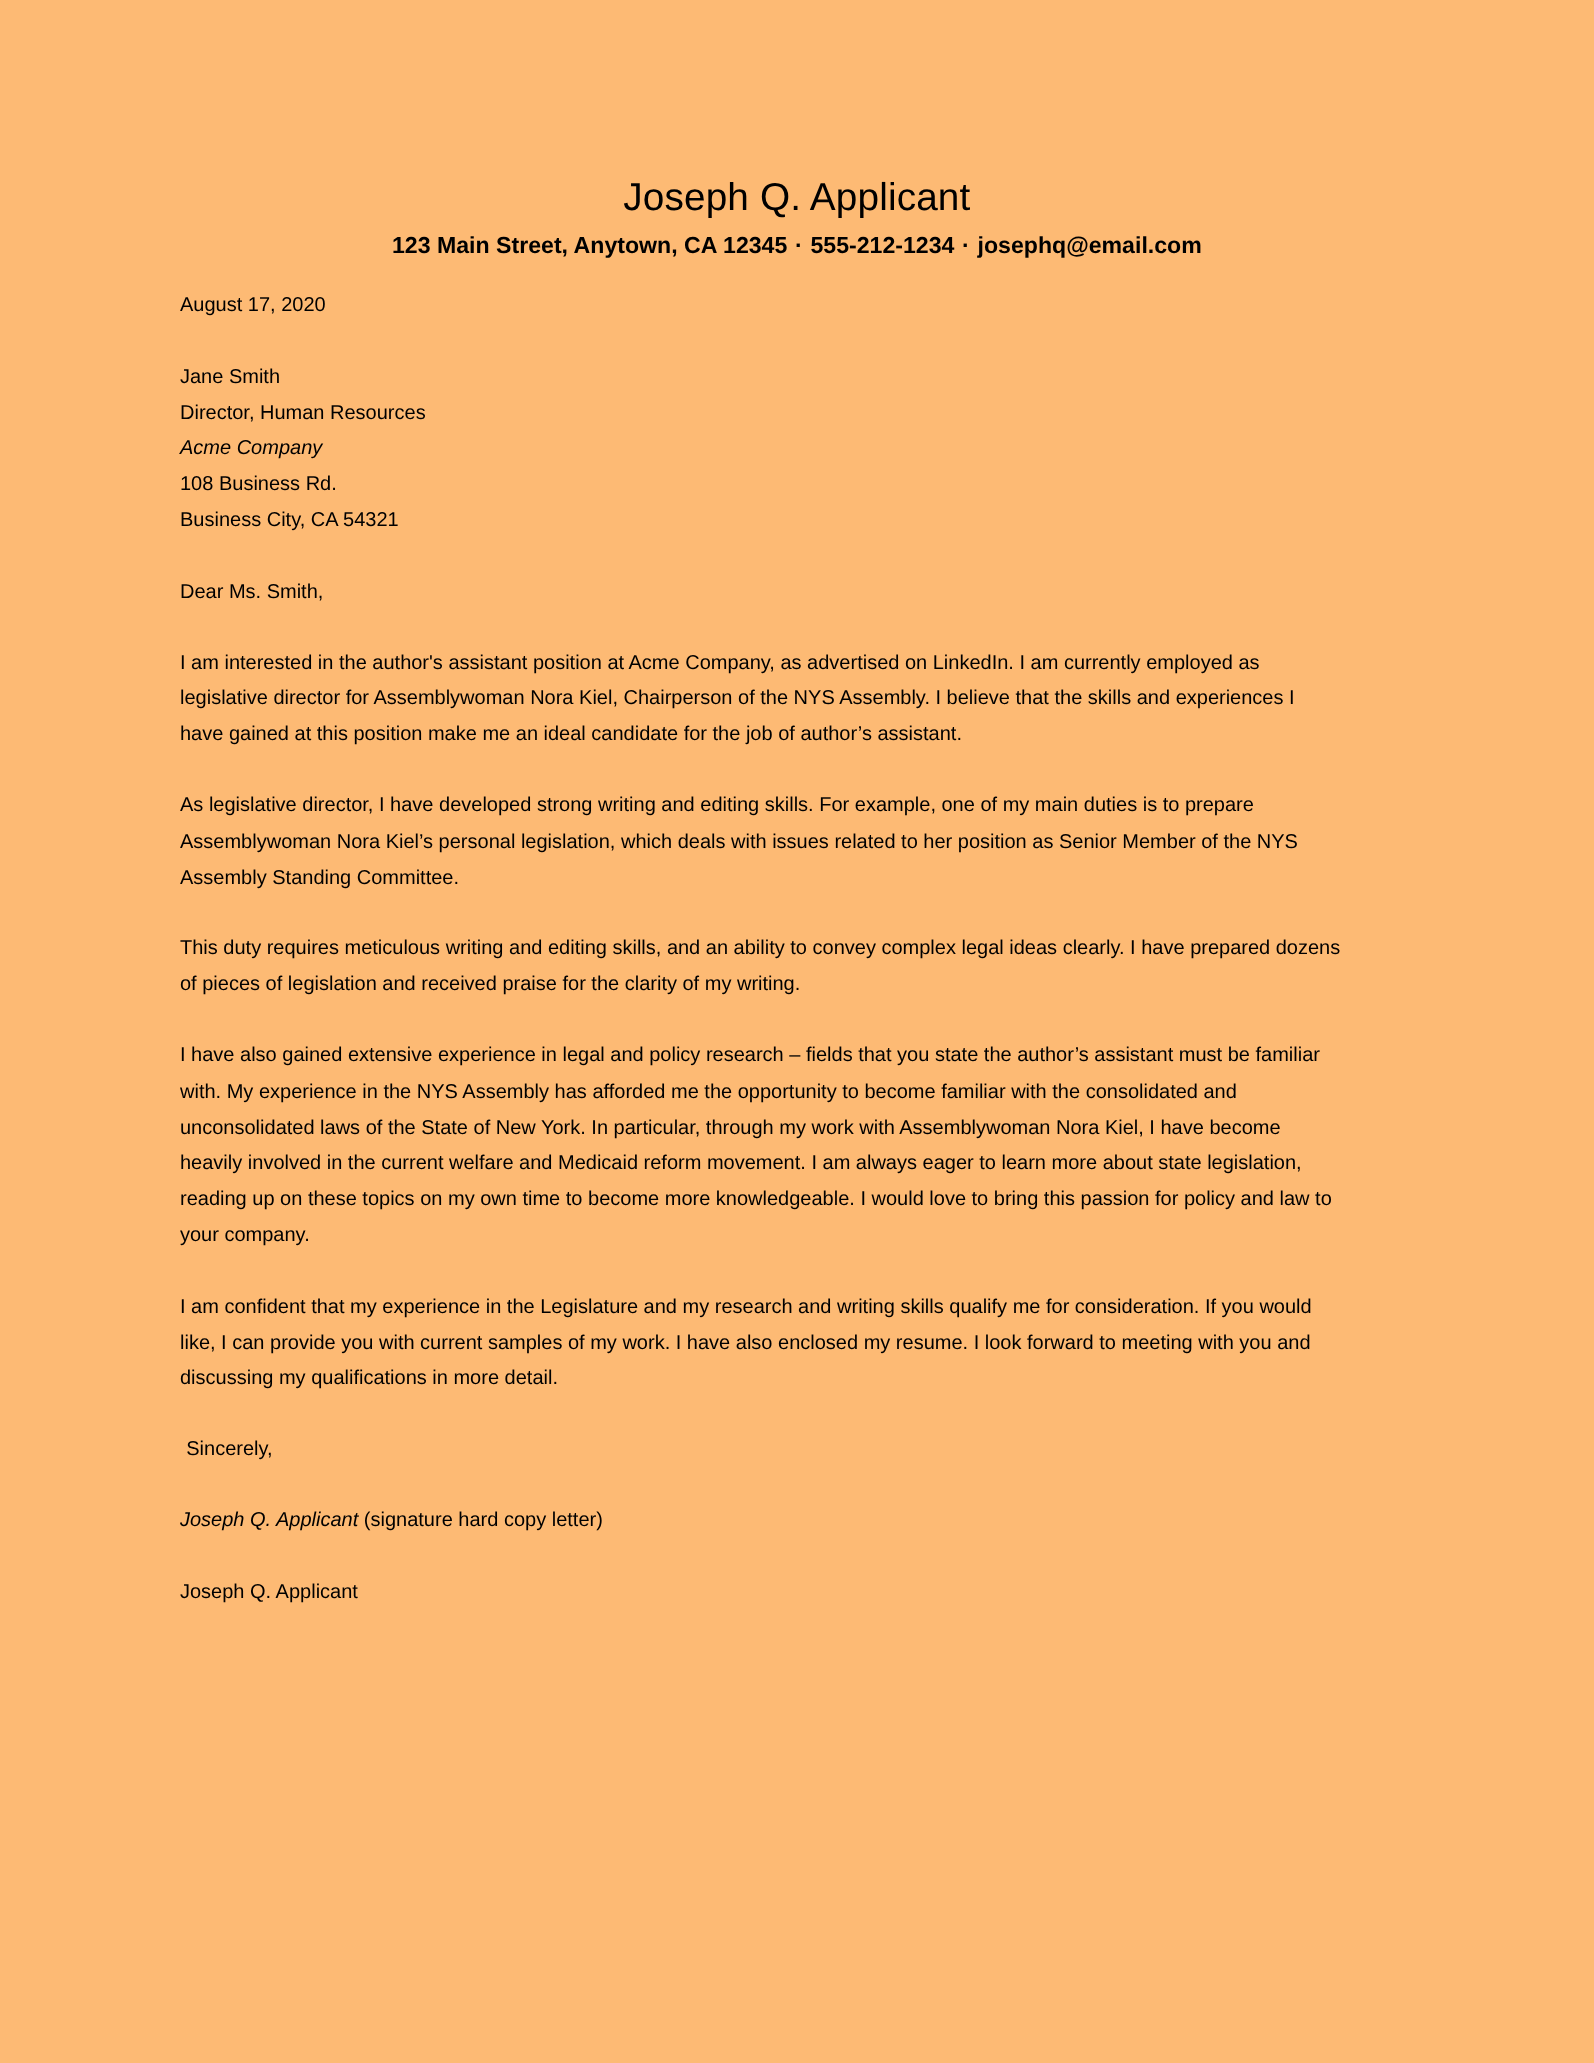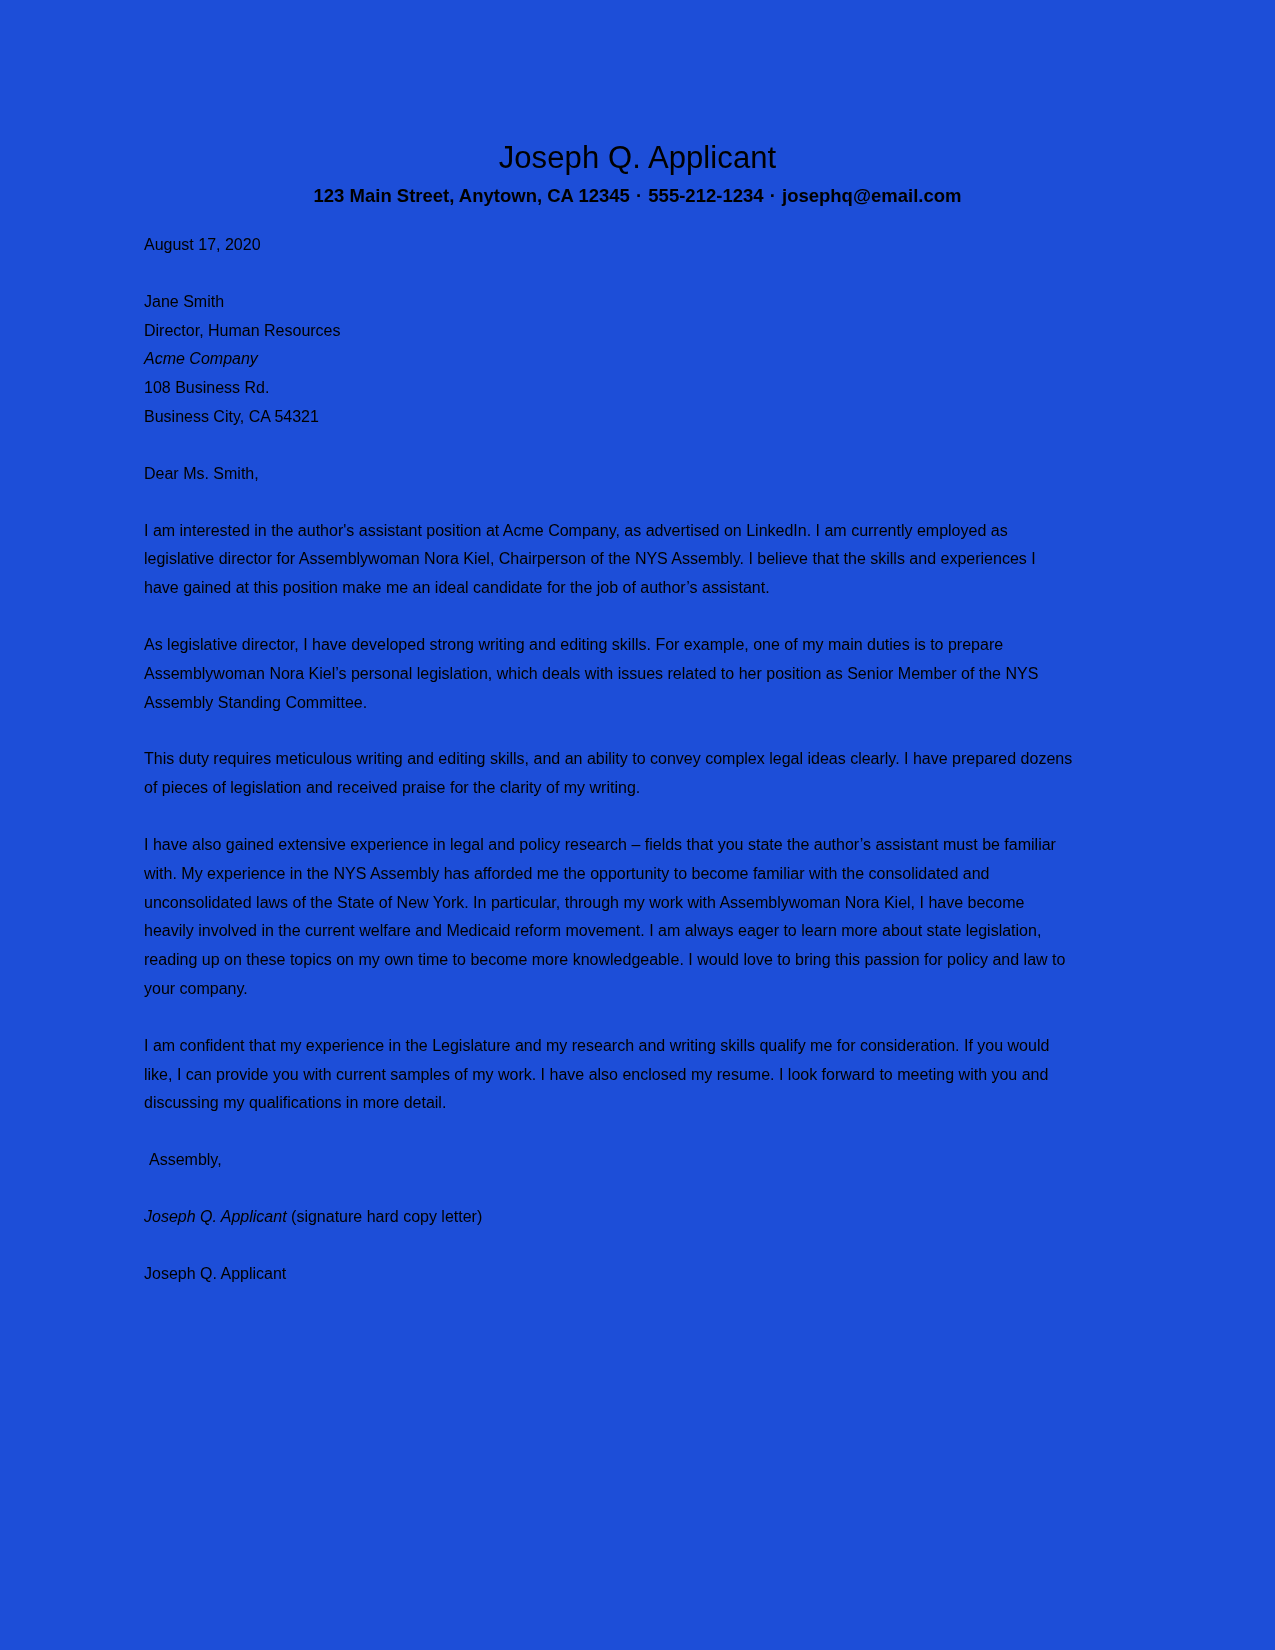--- a/index.html
+++ b/index.html
@@ -16,7 +16,7 @@
     width: 1275px;
     height: 1650px;
     margin: 0 auto;
-    background: #1d4ed8;
+    background: #fdba74;
     box-sizing: border-box;
     overflow: hidden;
   }

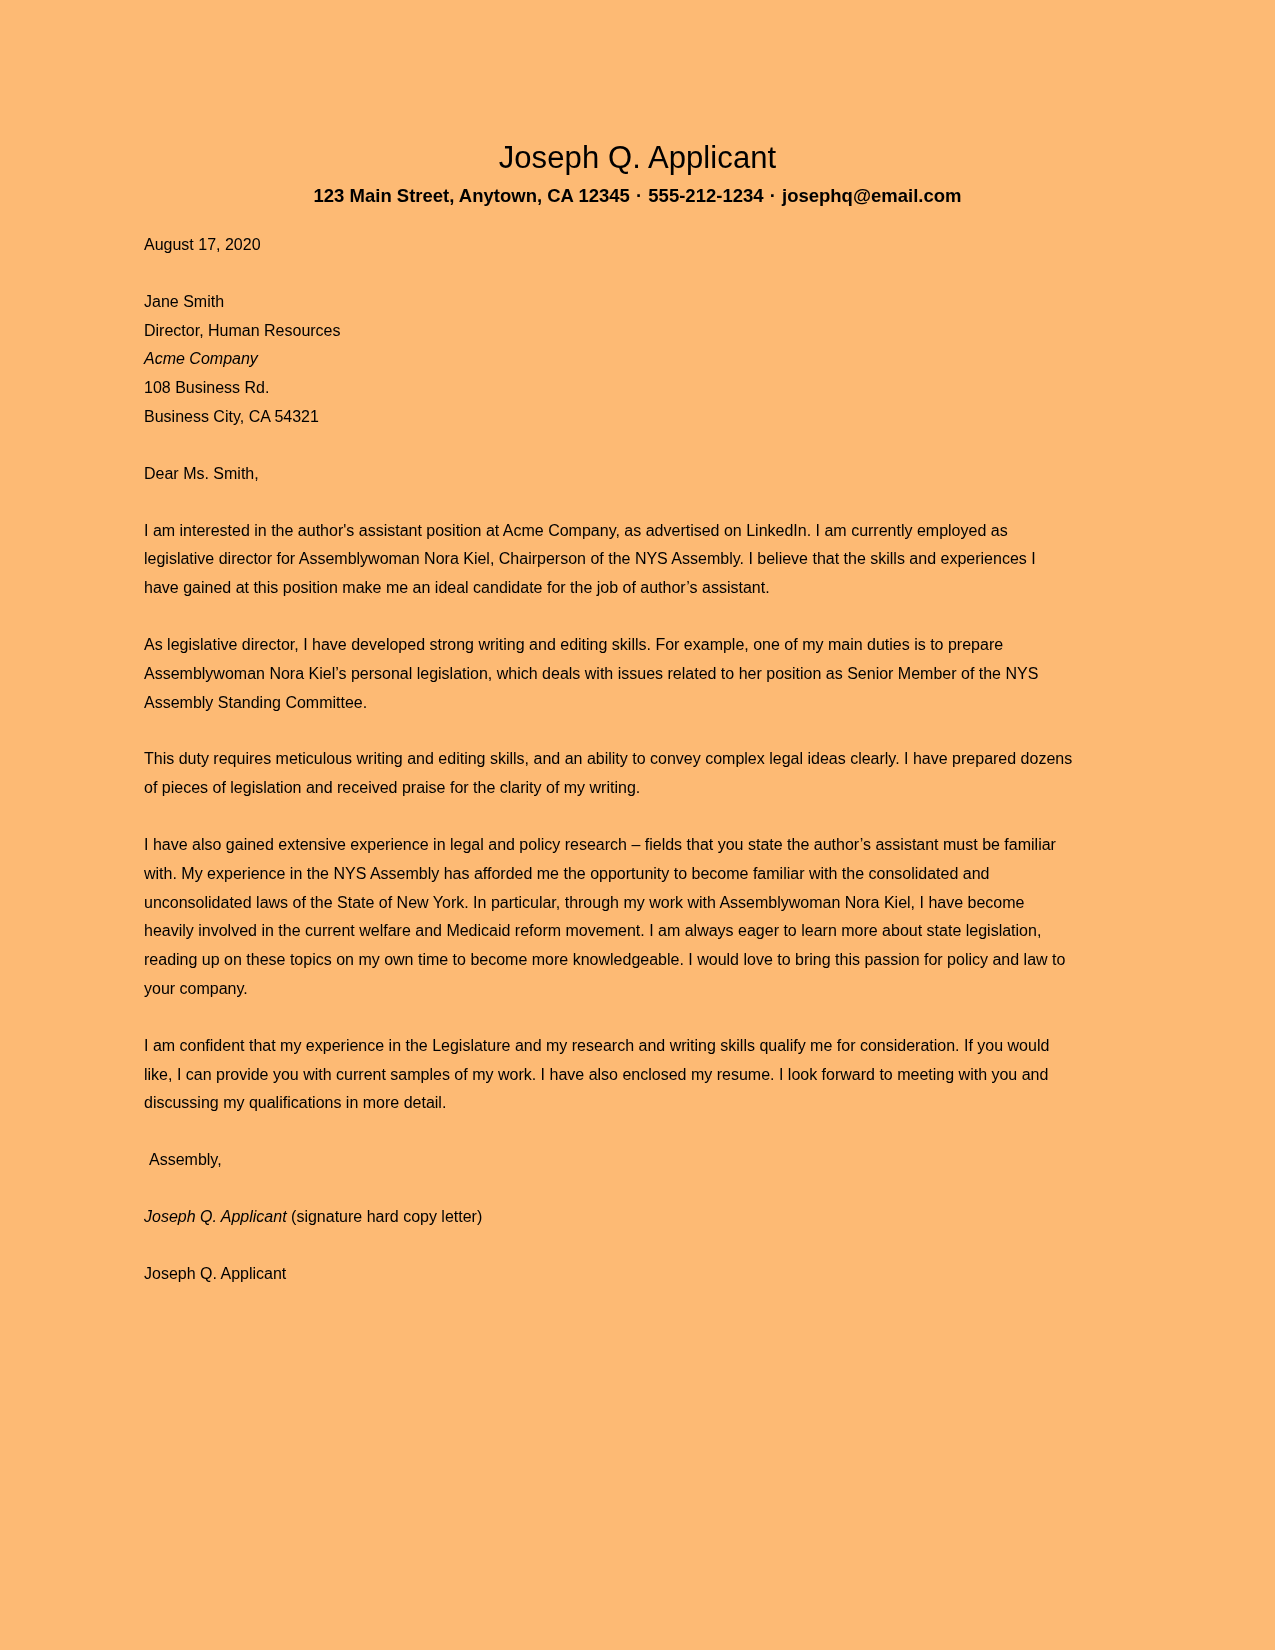--- a/index.html
+++ b/index.html
@@ -114,7 +114,7 @@
     <div class="block para">I am confident that my experience in the Legislature and my research and writing skills qualify me for consideration. If you would like, I can provide you with current samples of my work. I have also enclosed my resume. I look forward to meeting with you and discussing my qualifications in more detail.</div>
 
     <div class="block closing">
-      <span class="addr-line">Assembly,</span>
+      <span class="addr-line">Sincerely,</span>
     </div>
 
     <div class="block">

